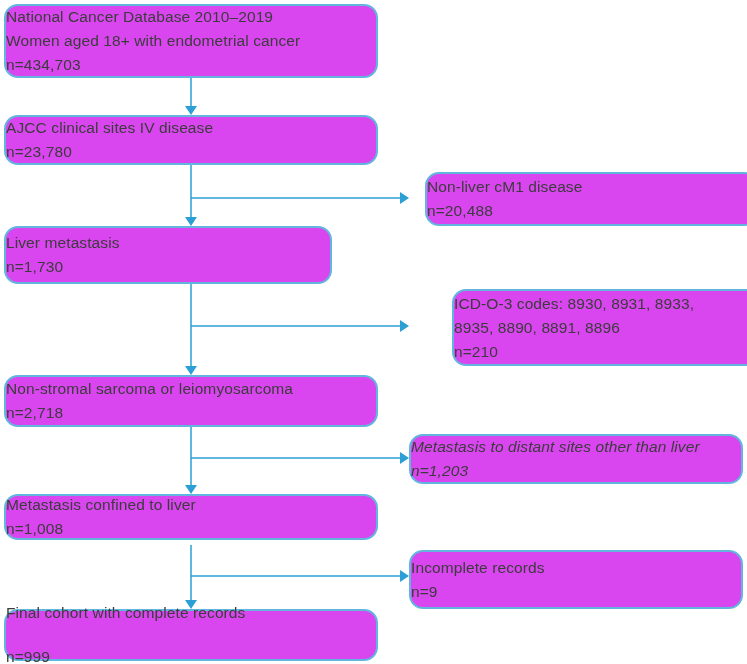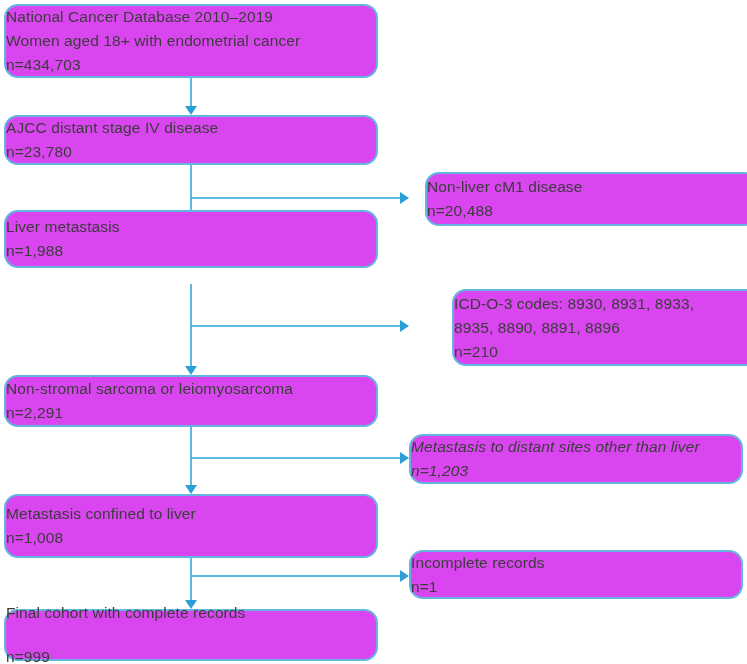--- a/index.html
+++ b/index.html
@@ -101,7 +101,7 @@
   </div>
 
   <div class="box b2">
-    <div class="line">AJCC distant stage IV disease</div>
+    <div class="line">AJCC clinical sites IV disease</div>
     <div class="line">n=23,780</div>
   </div>
 

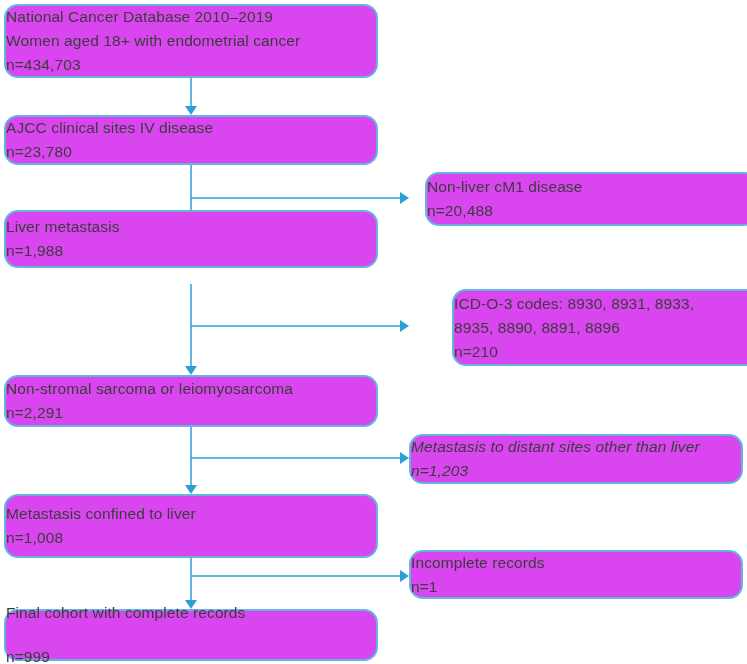--- a/index.html
+++ b/index.html
@@ -36,7 +36,7 @@
   
   .b1 { left: 4px;   top: 4px;   width: 374px; height: 74px; }
   .b2 { left: 4px;   top: 115px; width: 374px; height: 50px; }
-  .b3 { left: 4px;   top: 210px; width: 374px; height: 58px; }
+  .b3 { left: 4px;   top: 226px; width: 328px; height: 58px; }
   .b4 { left: 4px;   top: 375px; width: 374px; height: 52px; }
   .b5 { left: 4px;   top: 494px; width: 374px; height: 64px; }
   .b6 { left: 4px;   top: 609px; width: 374px; height: 52px; gap: 20px; }

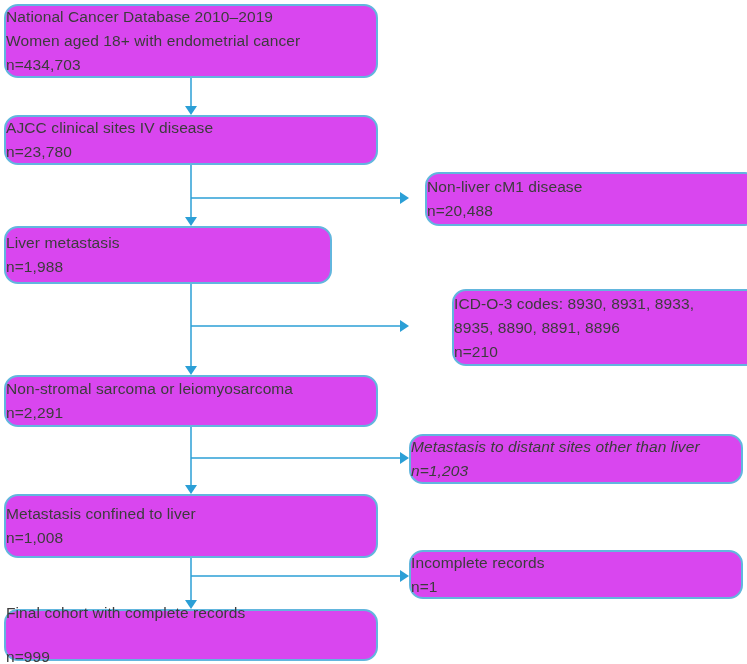--- a/index.html
+++ b/index.html
@@ -107,7 +107,7 @@
 
   <div class="box b3">
     <div class="line">Liver metastasis</div>
-    <div class="line">n=1,988</div>
+    <div class="line">n=1,730</div>
   </div>
 
   <div class="box b4">

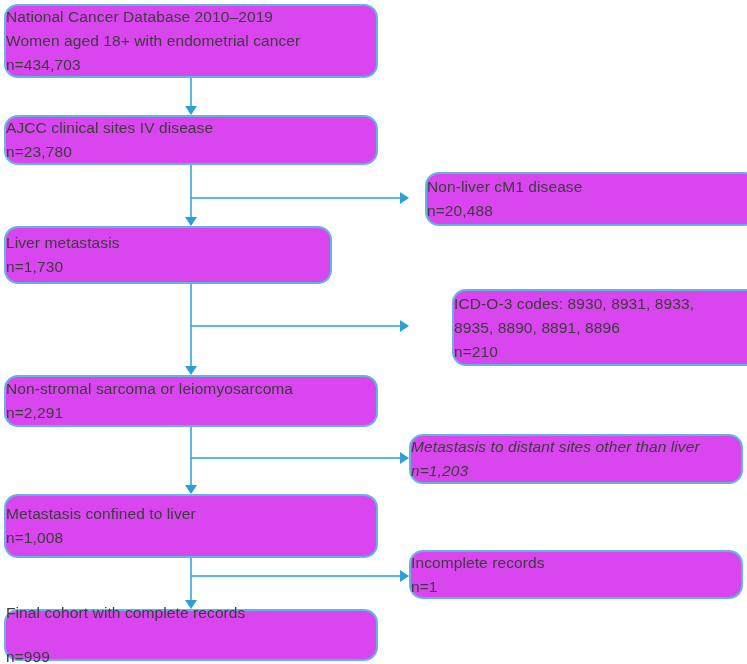--- a/index.html
+++ b/index.html
@@ -112,7 +112,7 @@
 
   <div class="box b4">
     <div class="line">Non-stromal sarcoma or leiomyosarcoma</div>
-    <div class="line">n=2,291</div>
+    <div class="line">n=2,718</div>
   </div>
 
   <div class="box b5">

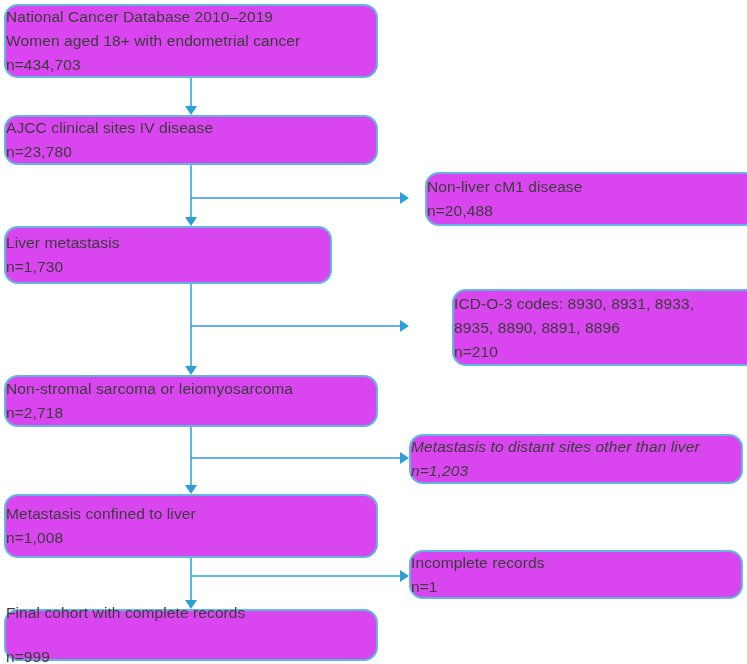--- a/index.html
+++ b/index.html
@@ -38,7 +38,7 @@
   .b2 { left: 4px;   top: 115px; width: 374px; height: 50px; }
   .b3 { left: 4px;   top: 226px; width: 328px; height: 58px; }
   .b4 { left: 4px;   top: 375px; width: 374px; height: 52px; }
-  .b5 { left: 4px;   top: 494px; width: 374px; height: 64px; }
+  .b5 { left: 4px;   top: 494px; width: 374px; height: 46px; }
   .b6 { left: 4px;   top: 609px; width: 374px; height: 52px; gap: 20px; }
   
   .s1 { left: 409px; top: 172px; width: 334px; height: 54px; margin-left: 16px; }

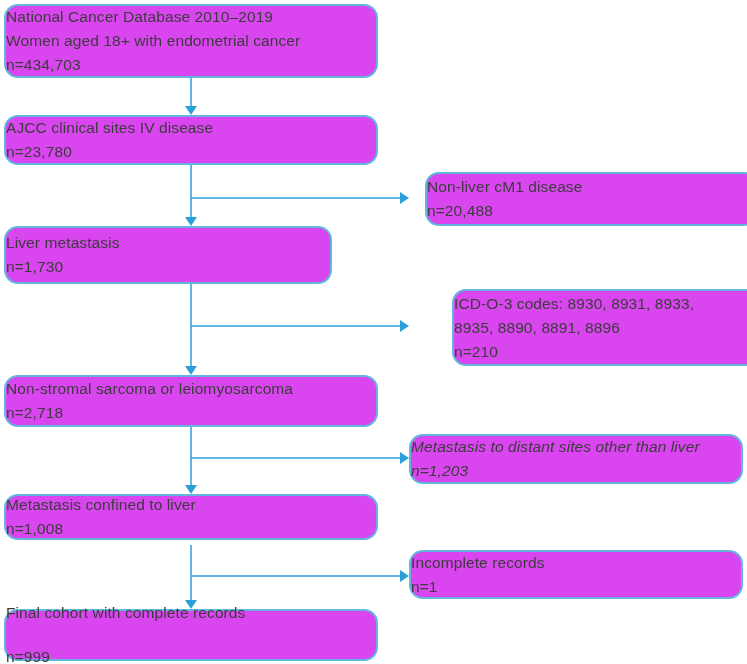--- a/index.html
+++ b/index.html
@@ -44,7 +44,7 @@
   .s1 { left: 409px; top: 172px; width: 334px; height: 54px; margin-left: 16px; }
   .s2 { left: 409px; top: 289px; width: 334px; height: 77px; margin-left: 43px; }
   .s3 { left: 409px; top: 434px; width: 334px; height: 50px; font-style: italic; }
-  .s4 { left: 409px; top: 550px; width: 334px; height: 49px; }
+  .s4 { left: 409px; top: 550px; width: 334px; height: 59px; }
 </style>
 </head>
 <body>

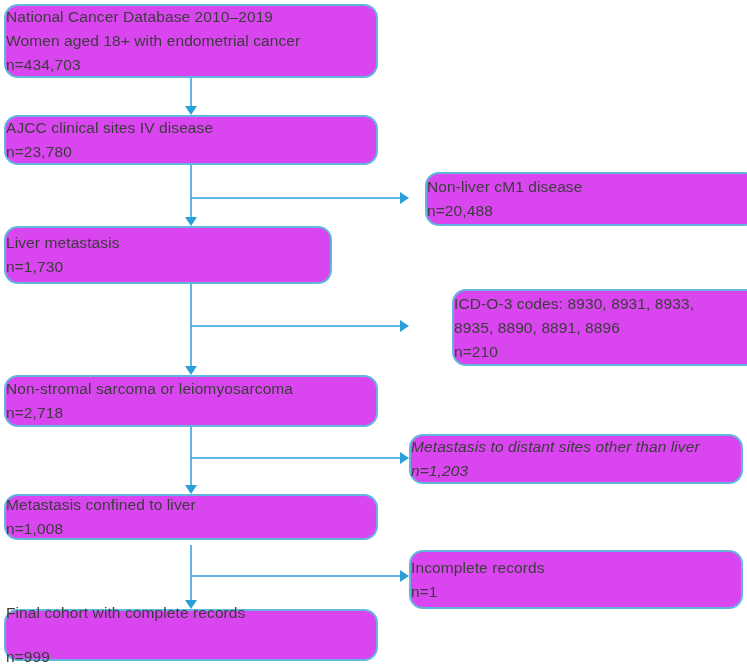--- a/index.html
+++ b/index.html
@@ -143,7 +143,7 @@
 
   <div class="box s4">
     <div class="line">Incomplete records</div>
-    <div class="line">n=1</div>
+    <div class="line">n=9</div>
   </div>
 
 </div>

